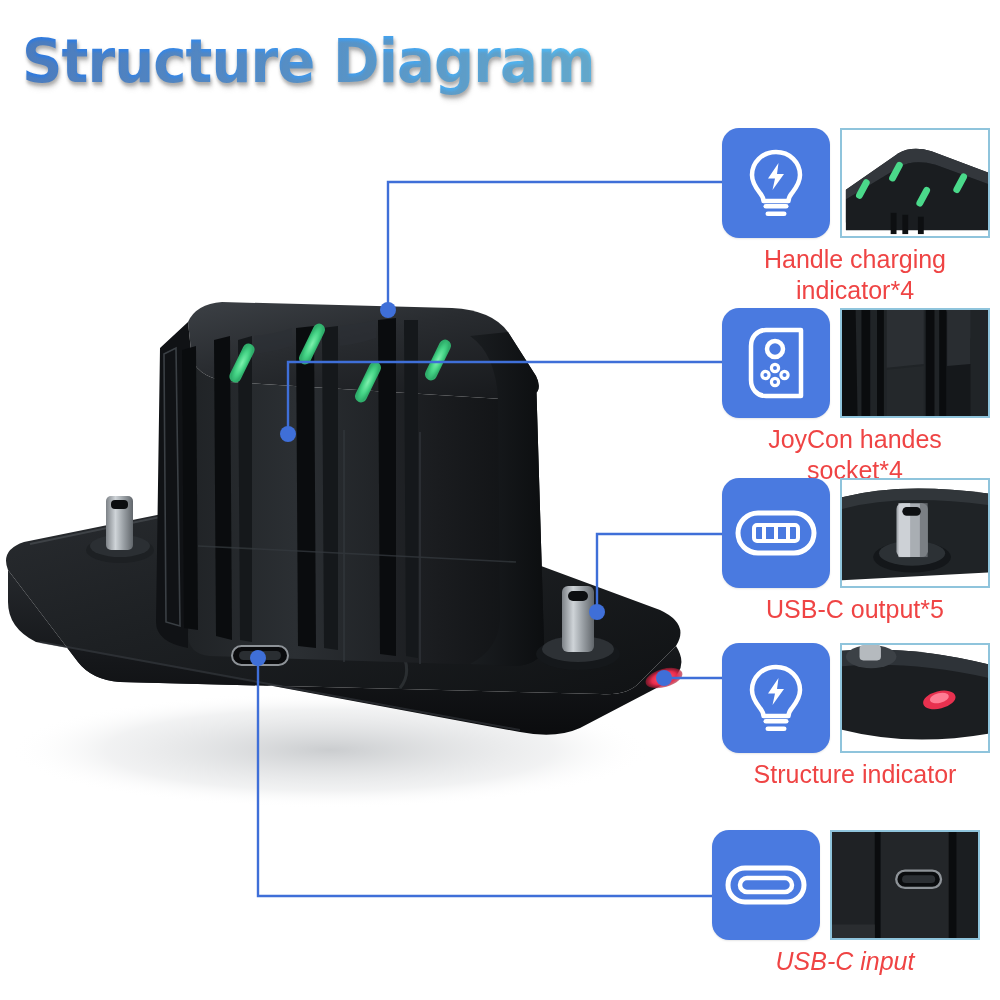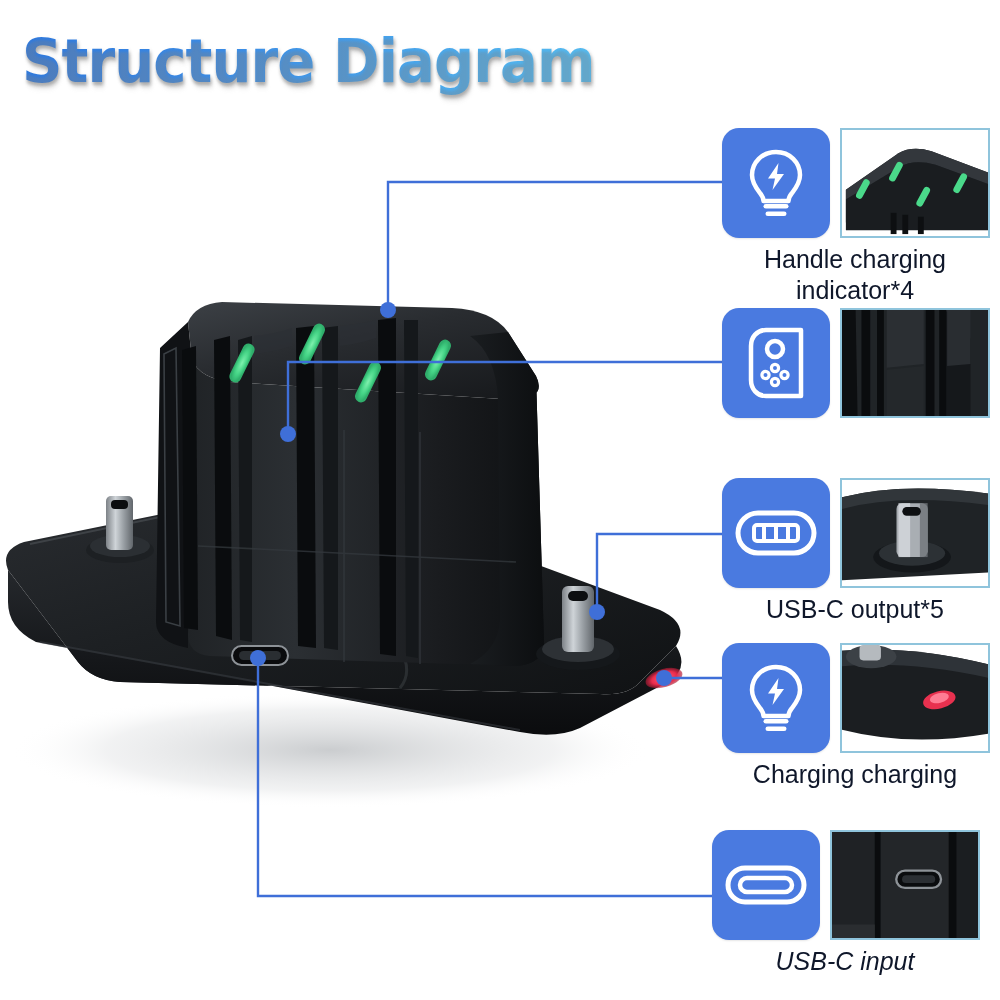--- a/index.html
+++ b/index.html
@@ -100,7 +100,7 @@
     text-align: center;
     font-size: 25px;
     line-height: 31px;
-    color: #0f172a;
+    color: #ef4444;
     font-family: "Liberation Sans", sans-serif;
     white-space: pre-line;
   }

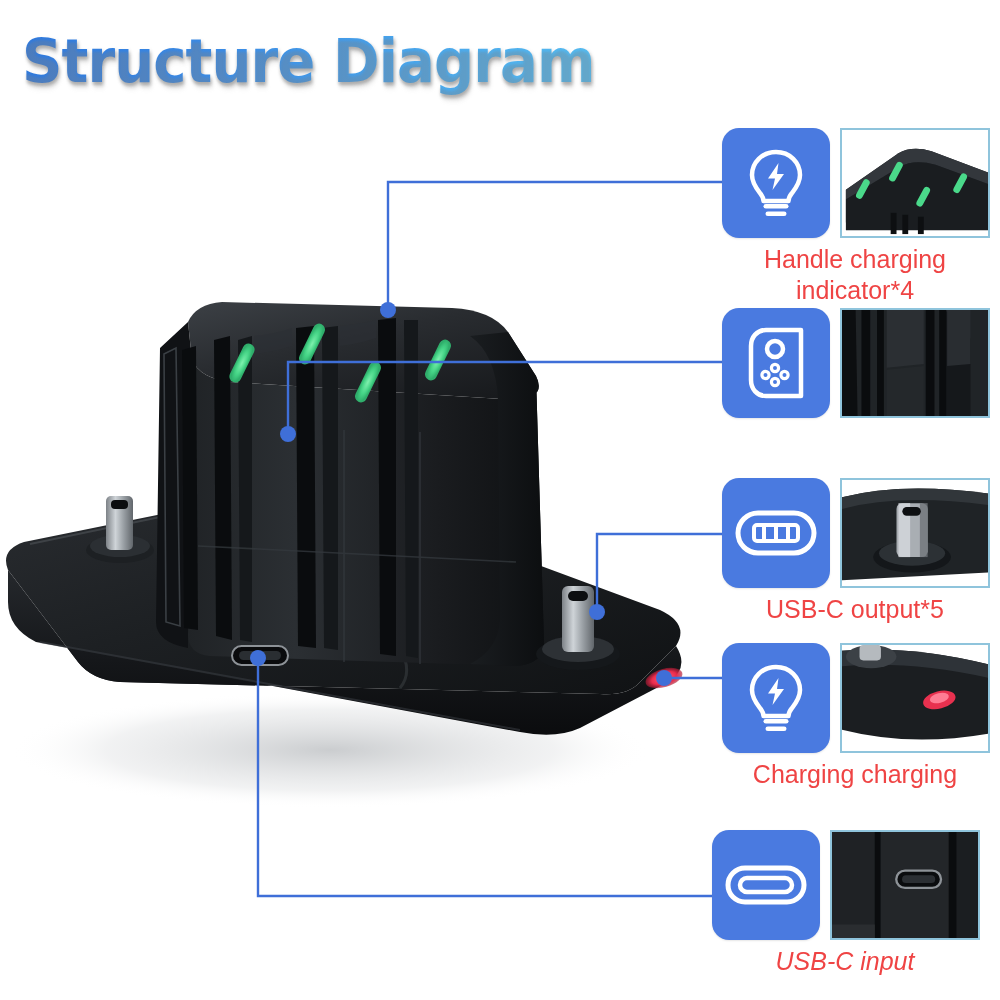--- a/index.html
+++ b/index.html
@@ -312,6 +312,8 @@
         </svg>
       </div>
     </div>
+    <div class="callout-label">JoyCon handes
+socket*4</div>
   </div>
 
   <div class="callout" style="left:710px; top:478px;">

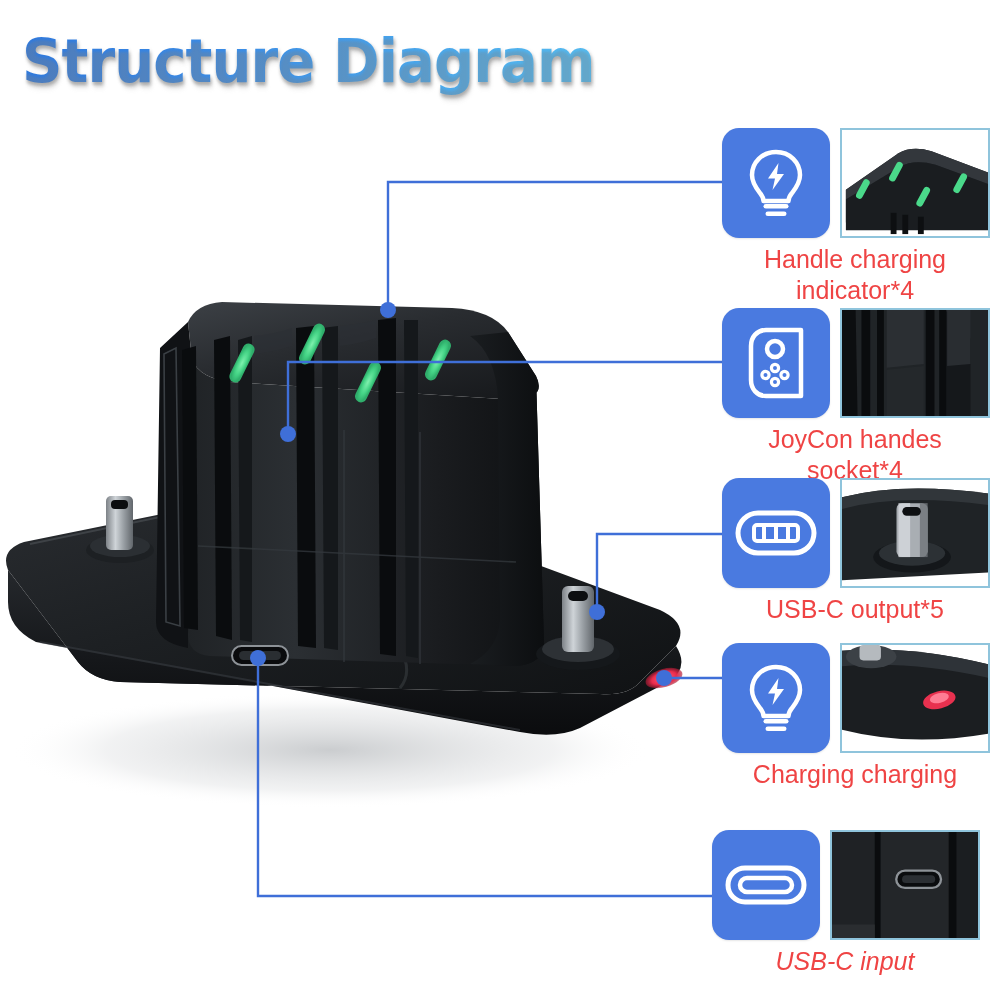--- a/index.html
+++ b/index.html
@@ -368,7 +368,7 @@
         </svg>
       </div>
     </div>
-    <div class="callout-label">Charging charging</div>
+    <div class="callout-label">Structure indicator</div>
   </div>
 
   <div class="callout" style="left:700px; top:830px;font-style:italic;">

